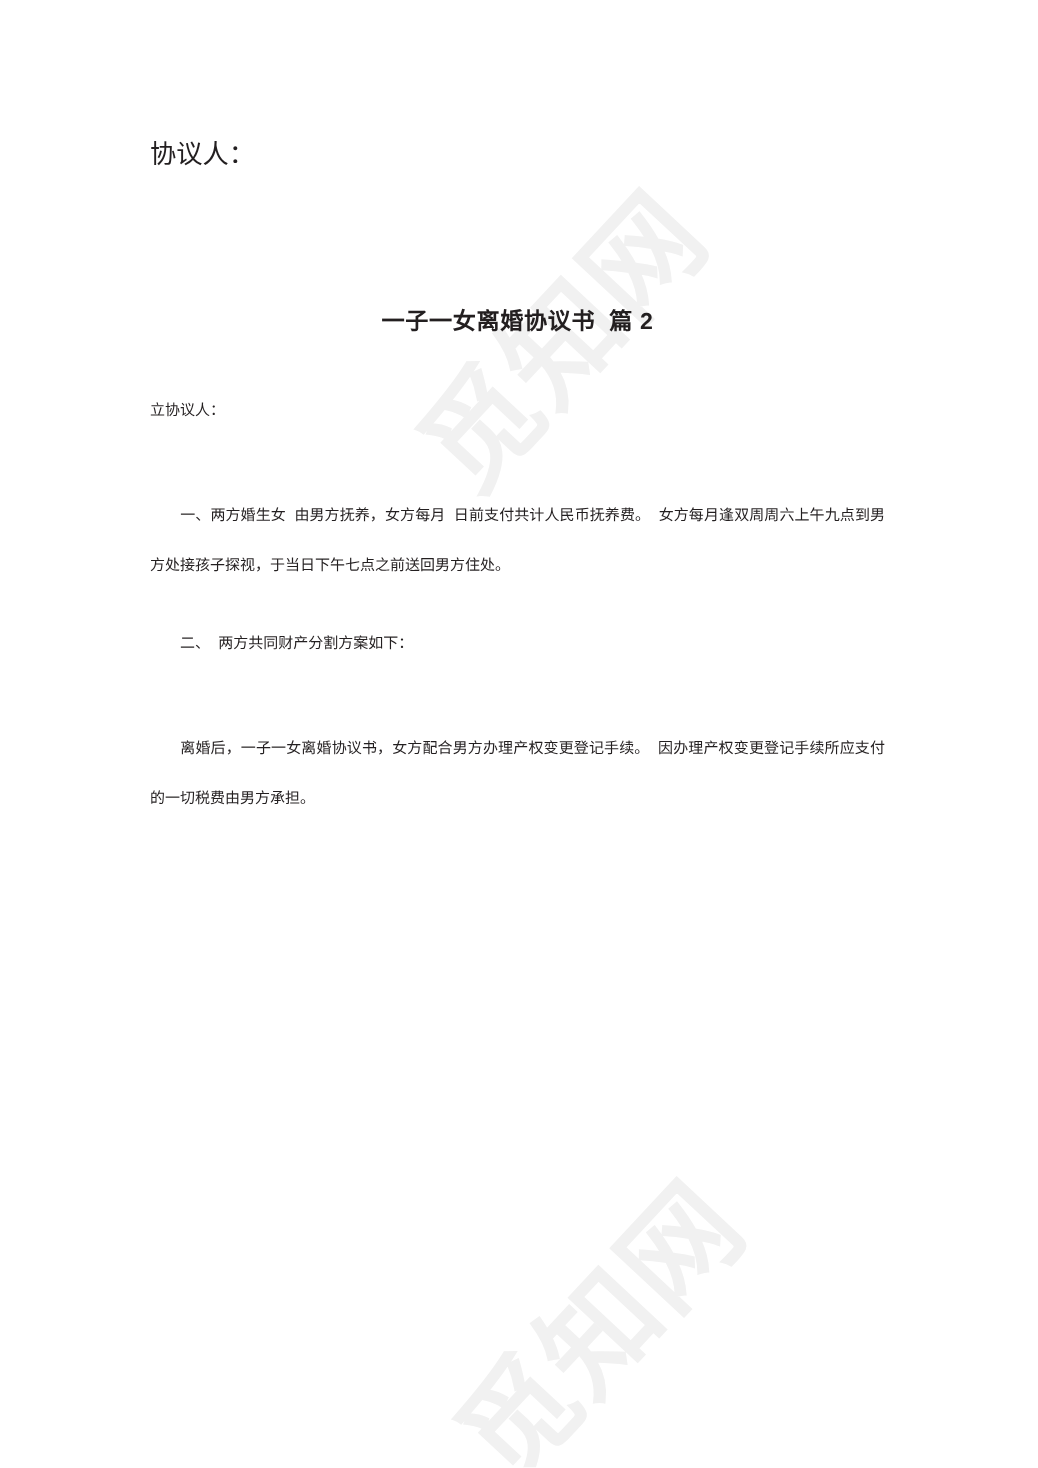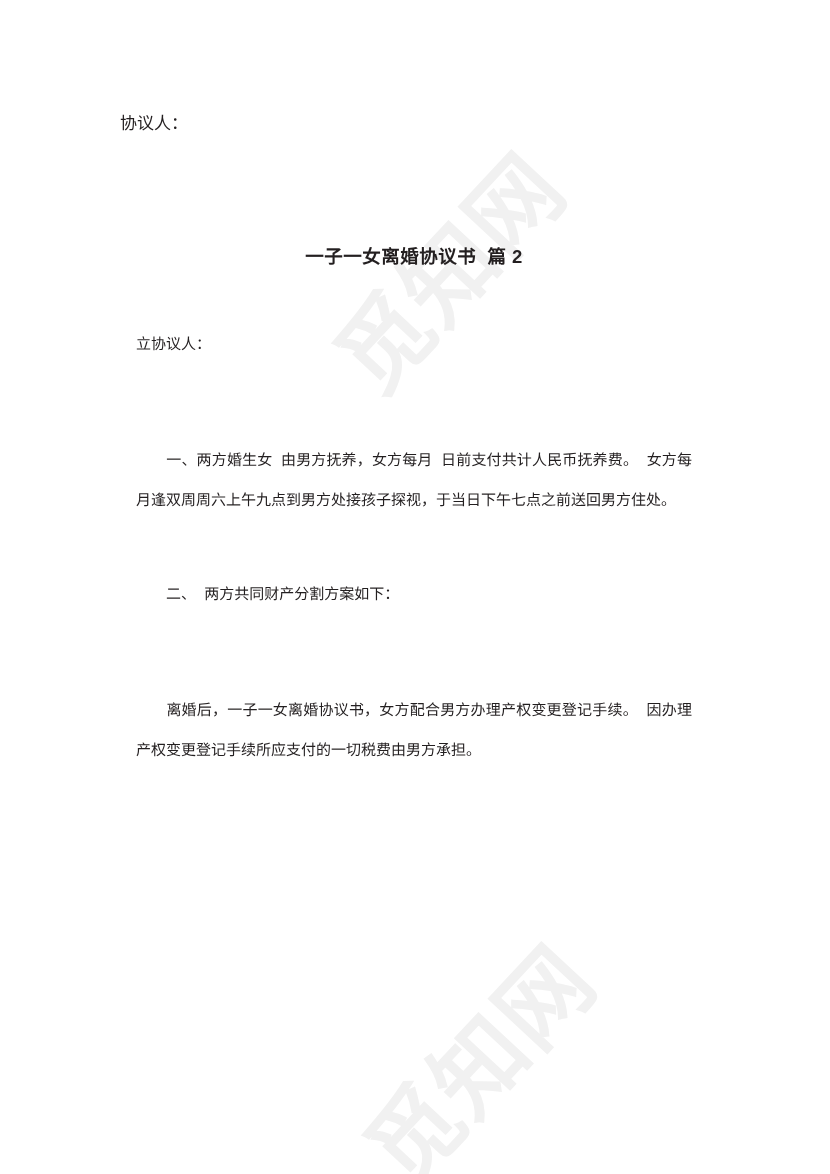--- a/index.html
+++ b/index.html
@@ -71,7 +71,7 @@
   .gap-26 { height: 26px; }
 
   .sign-line {
-    font-size: 17px;
+    font-size: 21px;
     line-height: 40px;
     margin: 0;
     white-space: pre-wrap;

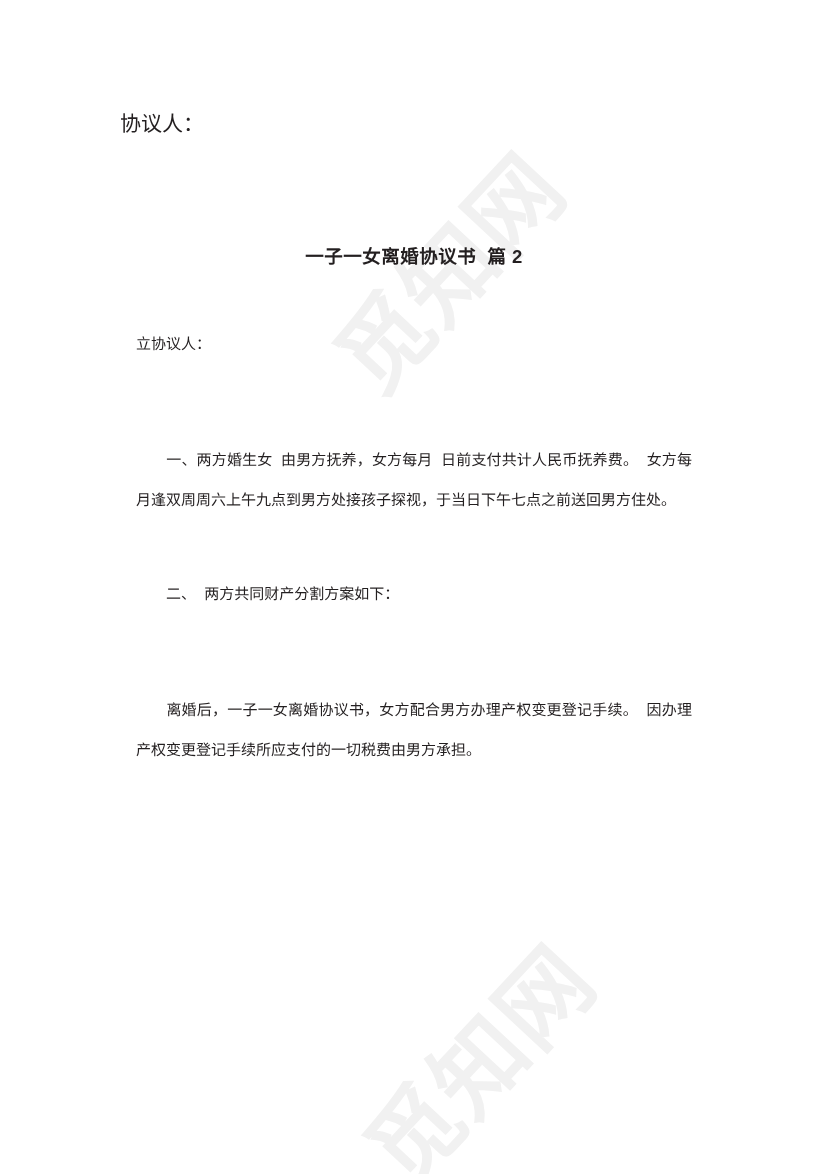--- a/index.html
+++ b/index.html
@@ -57,9 +57,9 @@
   .spacer-top { height: 104px; }
 
   .para {
-    font-size: 15px;
+    font-size: 12px;
     line-height: 40px;
-    margin: 16px;
+    margin: 0;
     text-align: justify;
     text-justify: inter-ideograph;
     white-space: pre-wrap;

